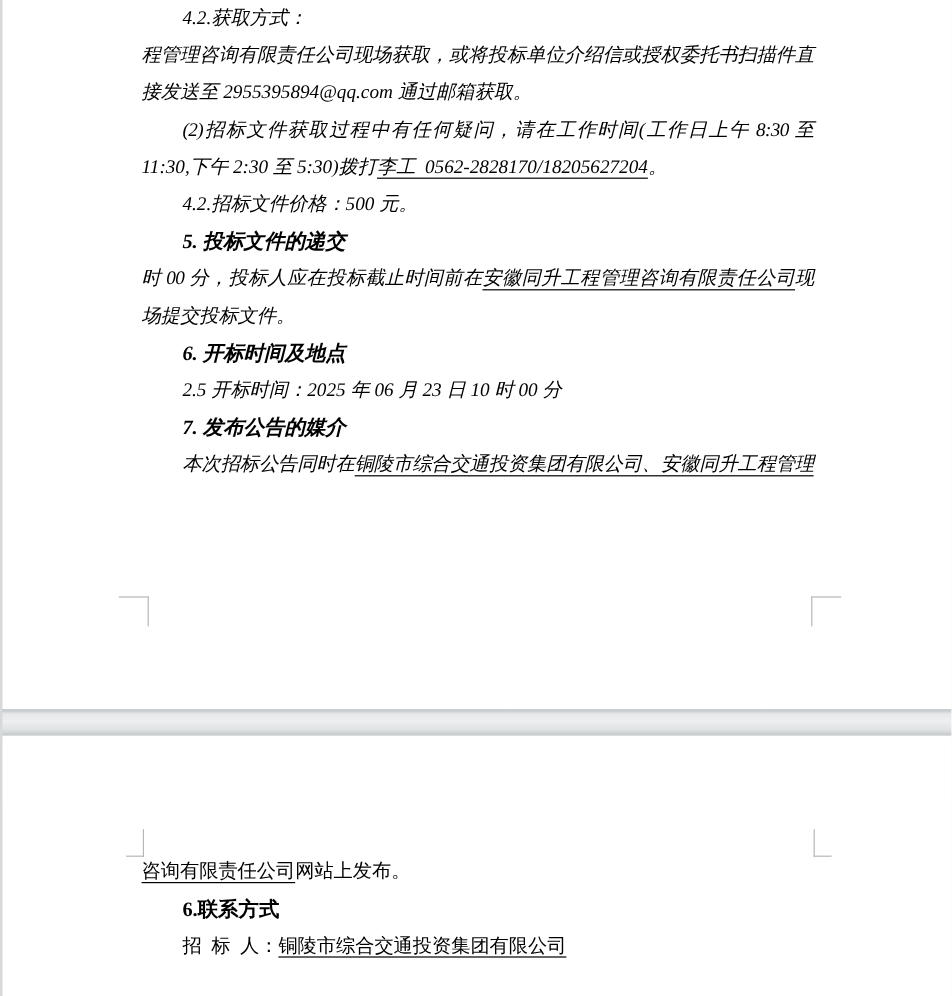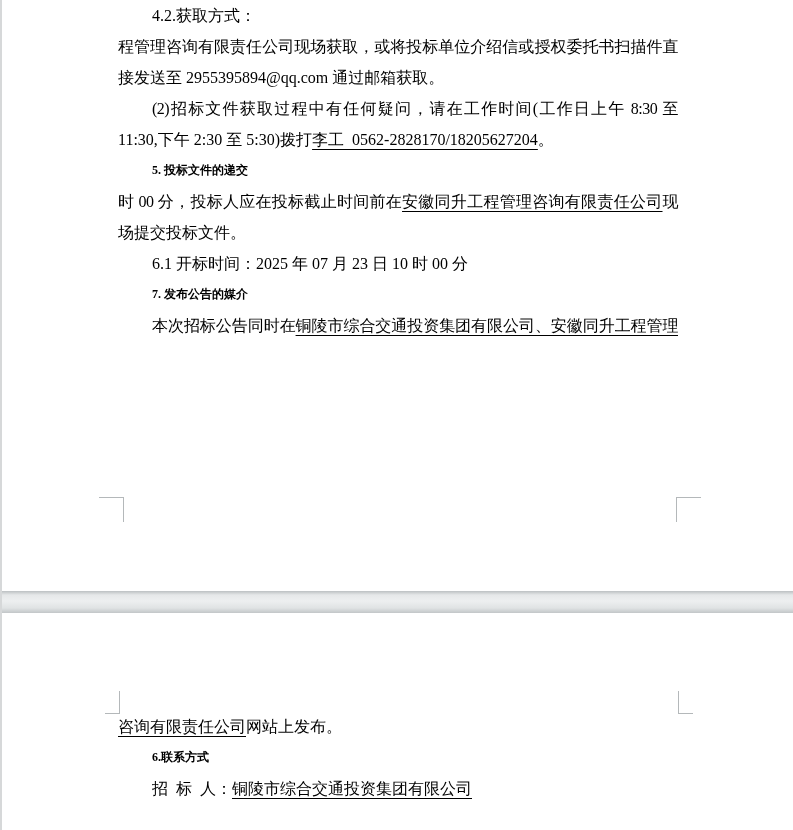--- a/index.html
+++ b/index.html
@@ -8,7 +8,7 @@
   .viewport{position:relative;width:793px;height:830px;background:#f2f2f2;}
   .app-edge{position:absolute;left:0;top:0;width:2px;height:830px;background:#d6d8d9;}
   .page{position:absolute;left:2px;width:791px;background:#ffffff;}
-  .page-1{top:0;height:671px;}
+  .page-1{top:0;height:671px;font-style:italic;}
   .page-2{top:618px;height:217px;}
   .separator{position:absolute;left:0;top:591px;width:793px;height:22px;
      background:linear-gradient(to bottom,#bcc0c2 0px,#e6e8e9 4px,#edeff0 10px,#e0e3e4 17px,#c2c6c8 22px);}

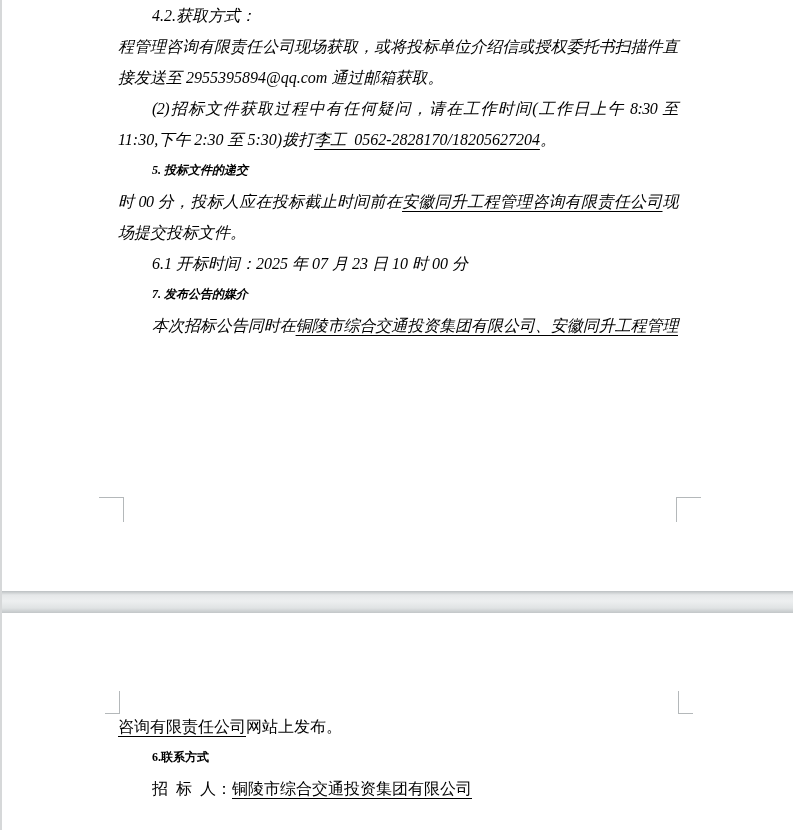--- a/index.html
+++ b/index.html
@@ -38,6 +38,7 @@
         <div class="line"><span>接发送至 2955395894@qq.com 通过邮箱获取。</span></div>
         <div class="line indent fill"><span>(2)招标文件获取过程中有任何疑问，请在工作时间(工作日上午 8:30 至</span></div>
         <div class="line"><span>11:30,下午 2:30 至 5:30)拨打</span><span class="u">李工&nbsp; 0562-2828170/18205627204</span><span>。</span></div>
+        <div class="line indent"><span>4.2.招标文件价格：500 元。</span></div>
         <div class="line indent bold"><span>5. 投标文件的递交</span></div>
         <div class="line fill"><span>时 00 分，投标人应在投标截止时间前在</span><span class="u">安徽同升工程管理咨询有限责任公司</span><span>现</span></div>
         <div class="line"><span>场提交投标文件。</span></div>

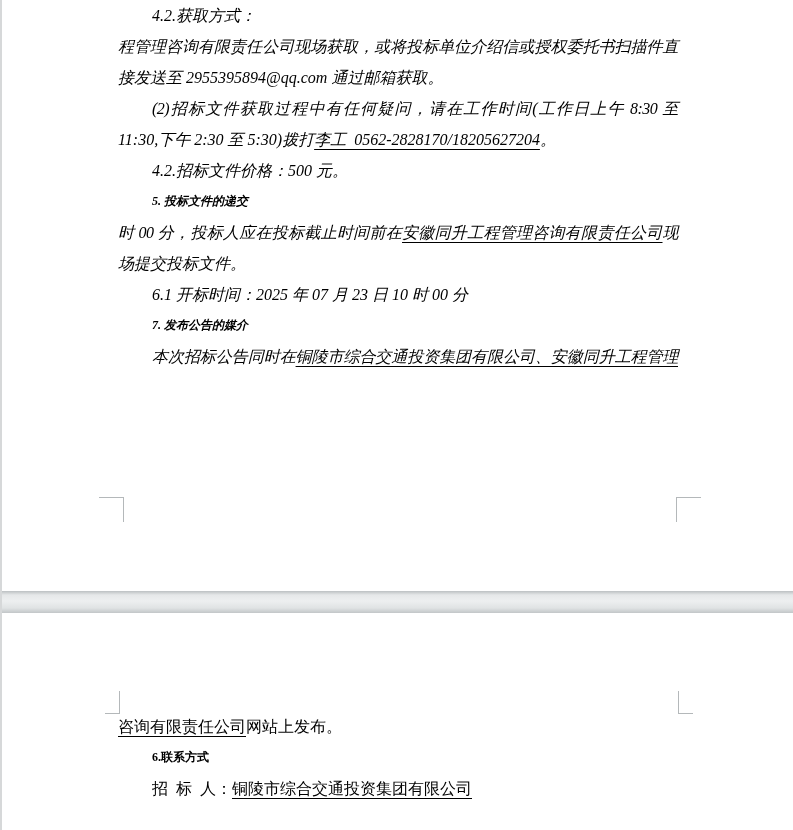--- a/index.html
+++ b/index.html
@@ -18,7 +18,7 @@
   .line{height:31px;overflow:visible;}
   .line.indent{padding-left:34px;}
   .line.fill{text-align:justify;text-align-last:justify;letter-spacing:-0.5px;}
-  .line.bold{font-weight:bold;font-size:12px;}
+  .line.bold{font-weight:bold;font-size:17px;}
   .u{text-decoration:underline;text-underline-offset:4px;text-decoration-thickness:1px;}
   .mark{position:absolute;width:24px;height:24px;pointer-events:none;}
   .mark-bl{left:97px;top:497px;border-top:1px solid #b4b8ba;border-right:1px solid #b4b8ba;}

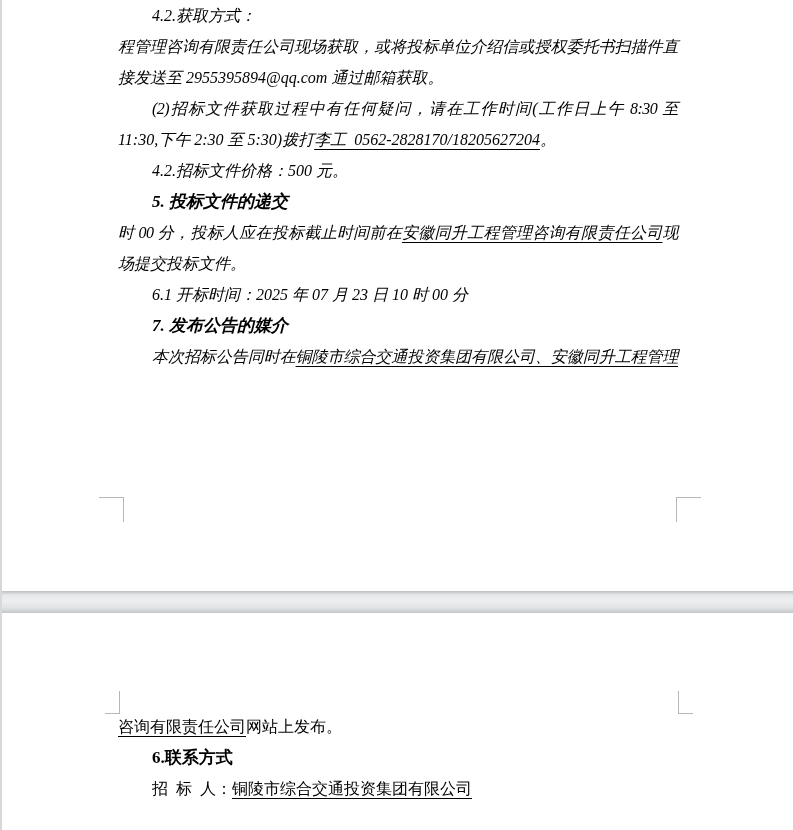--- a/index.html
+++ b/index.html
@@ -42,6 +42,7 @@
         <div class="line indent bold"><span>5. 投标文件的递交</span></div>
         <div class="line fill"><span>时 00 分，投标人应在投标截止时间前在</span><span class="u">安徽同升工程管理咨询有限责任公司</span><span>现</span></div>
         <div class="line"><span>场提交投标文件。</span></div>
+        <div class="line indent bold"><span>6. 开标时间及地点</span></div>
         <div class="line indent"><span>6.1 开标时间：2025 年 07 月 23 日 10 时 00 分</span></div>
         <div class="line indent bold"><span>7. 发布公告的媒介</span></div>
         <div class="line indent fill"><span>本次招标公告同时在</span><span class="u">铜陵市综合交通投资集团有限公司、安徽同升工程管理</span></div>

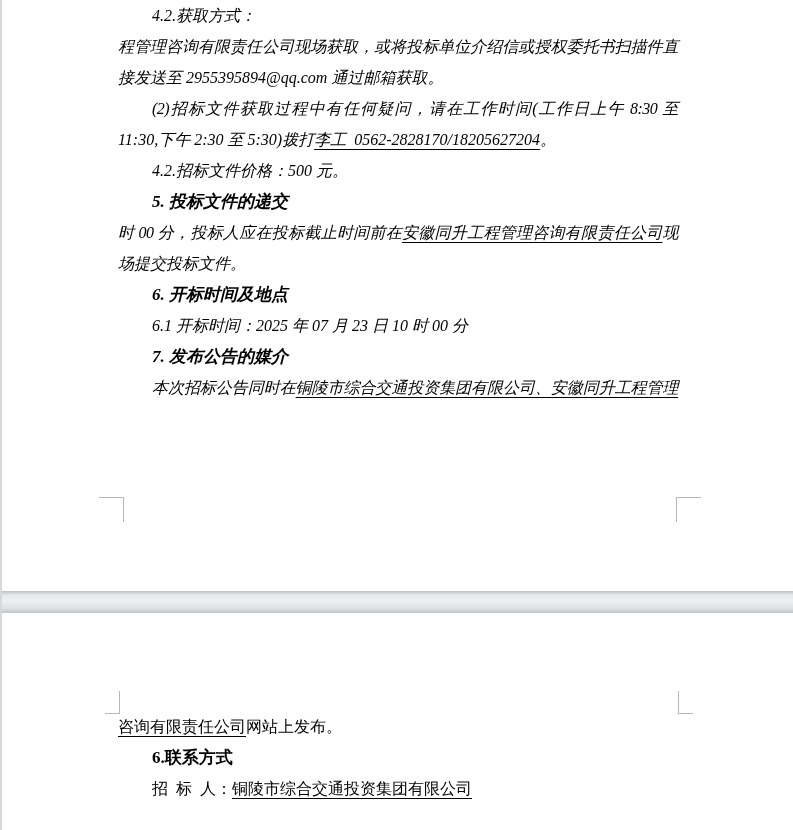--- a/index.html
+++ b/index.html
@@ -43,7 +43,7 @@
         <div class="line fill"><span>时 00 分，投标人应在投标截止时间前在</span><span class="u">安徽同升工程管理咨询有限责任公司</span><span>现</span></div>
         <div class="line"><span>场提交投标文件。</span></div>
         <div class="line indent bold"><span>6. 开标时间及地点</span></div>
-        <div class="line indent"><span>6.1 开标时间：2025 年 07 月 23 日 10 时 00 分</span></div>
+        <div class="line indent"><span>2.5 开标时间：2025 年 06 月 23 日 10 时 00 分</span></div>
         <div class="line indent bold"><span>7. 发布公告的媒介</span></div>
         <div class="line indent fill"><span>本次招标公告同时在</span><span class="u">铜陵市综合交通投资集团有限公司、安徽同升工程管理</span></div>
       </div>

